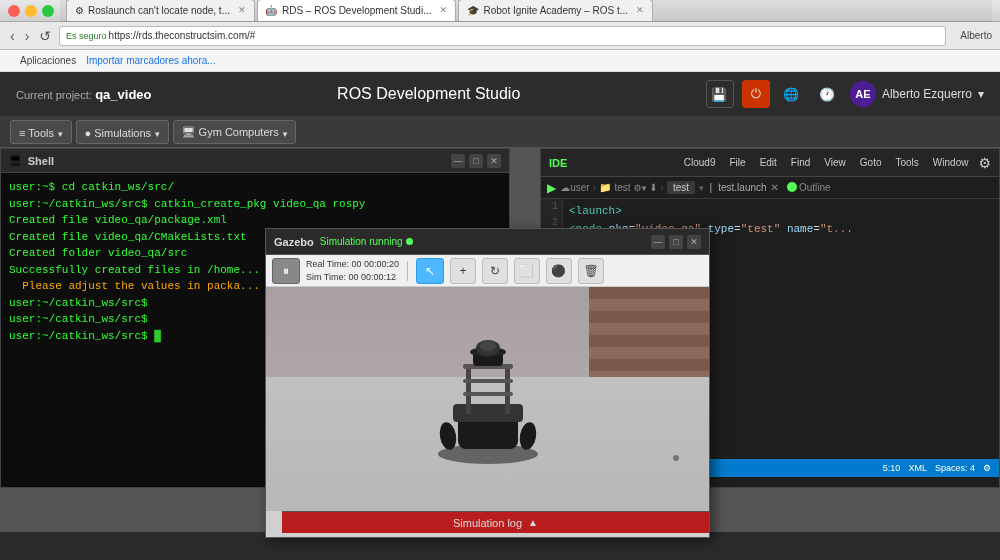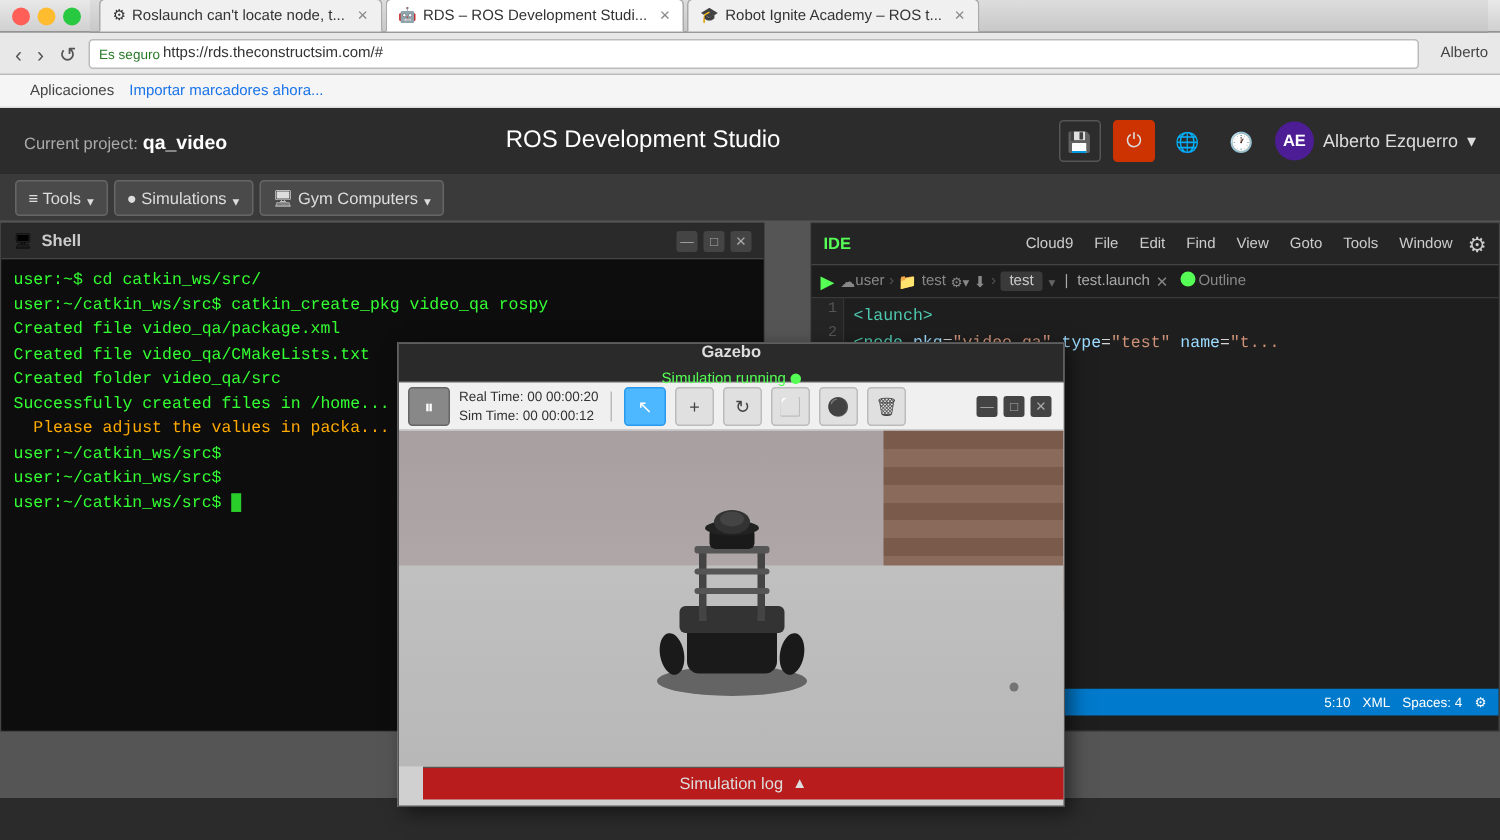--- a/index.html
+++ b/index.html
@@ -275,7 +275,6 @@
       padding: 0 8px;
       gap: 6px;
       border-bottom: 1px solid #555;
-      flex-direction: column;
     }
     .gazebo-title { font-size: 11px; color: #ddd; font-weight: bold; }
     .sim-running { font-size: 10px; color: #5f5; display: flex; align-items: center; gap: 3px; }

